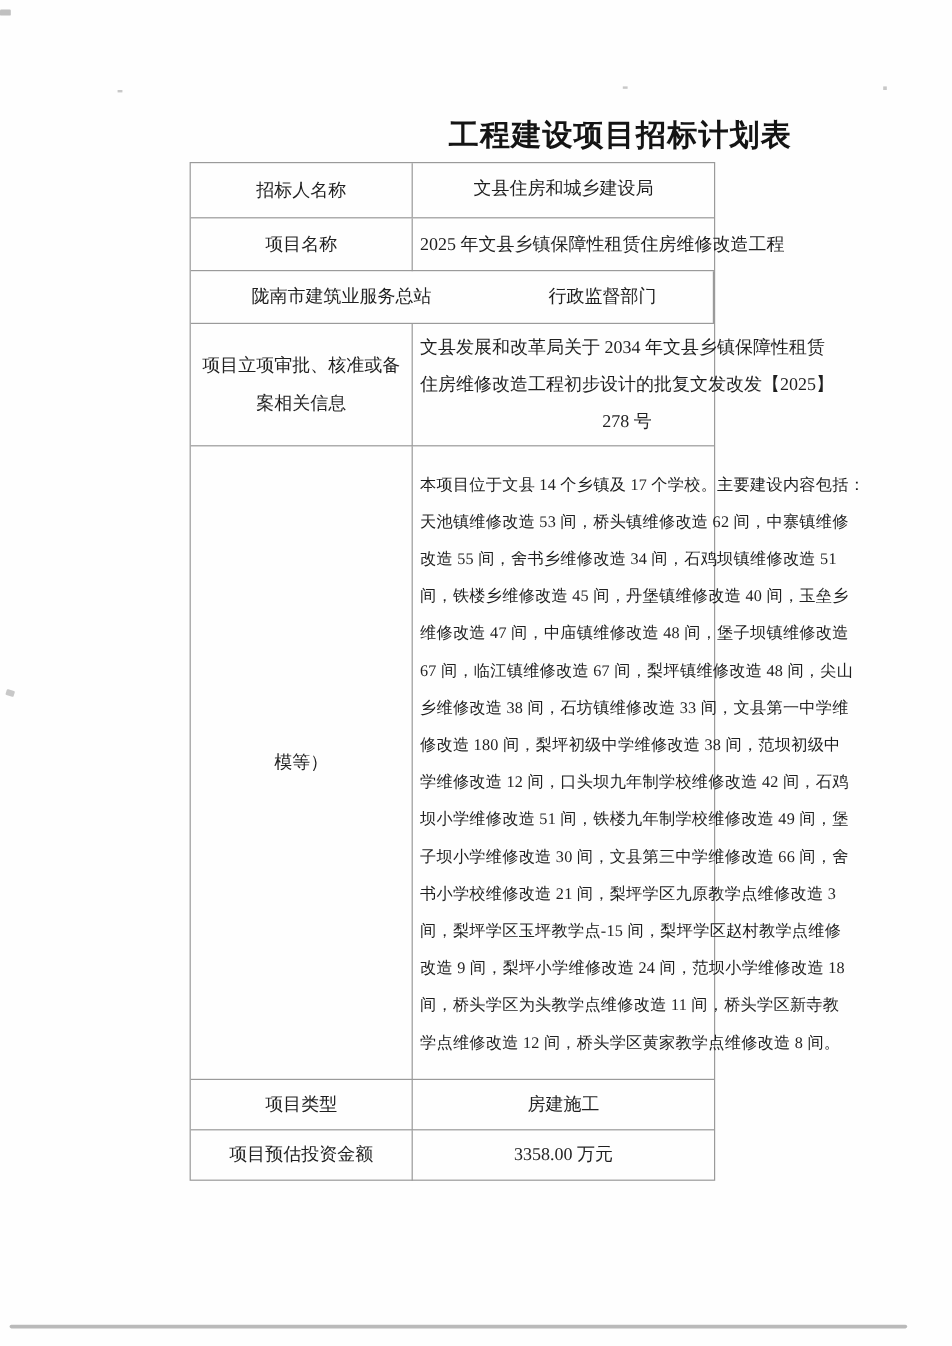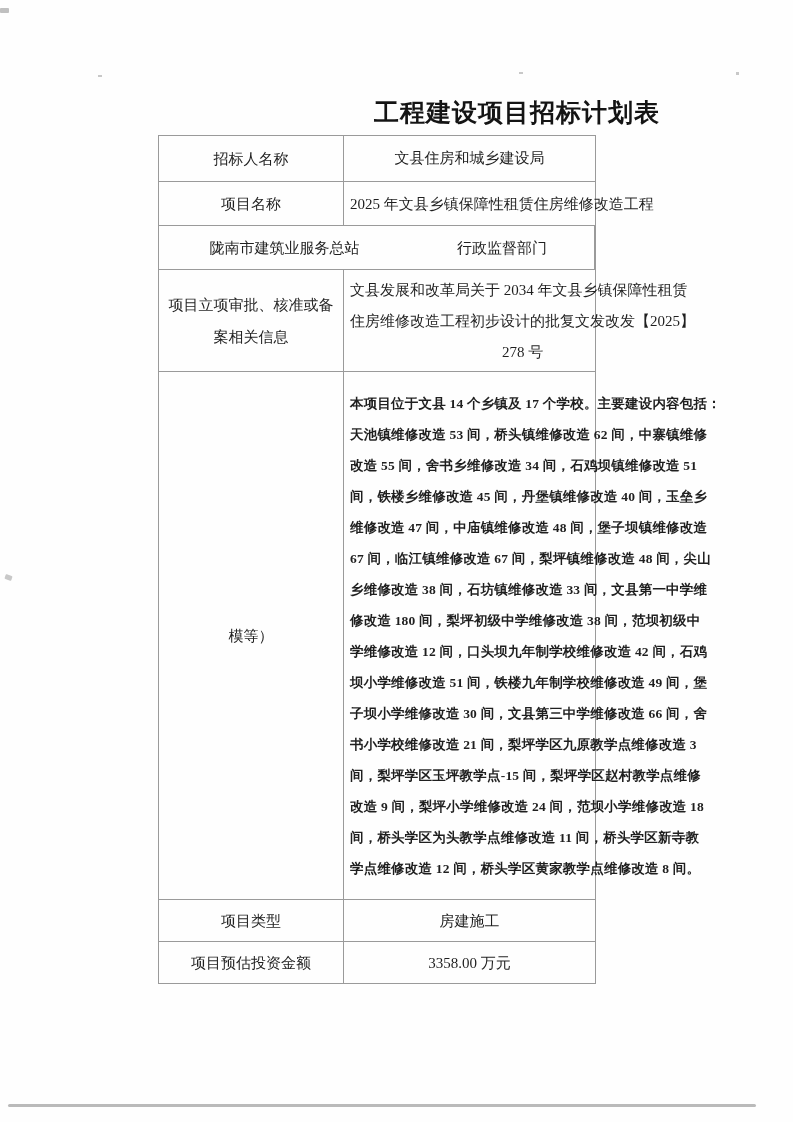--- a/index.html
+++ b/index.html
@@ -39,7 +39,7 @@
   .h45{height:45px;} .h44{height:44px;} .h102{height:102px;} .h528{height:528px;} .h42{height:42px;}
   .line{line-height:31px;white-space:nowrap;}
   .lab .line{line-height:32px;}
-  .ov-line{font-size:13.5px;line-height:31px;letter-spacing:0.2px;white-space:nowrap;font-weight:bold;}
+  .ov-line{font-size:13.5px;line-height:31px;letter-spacing:0.2px;white-space:nowrap;}
   .ctr{text-align:center;}
   
   .speck{position:absolute;background:#b0b0b0;opacity:.7;}

